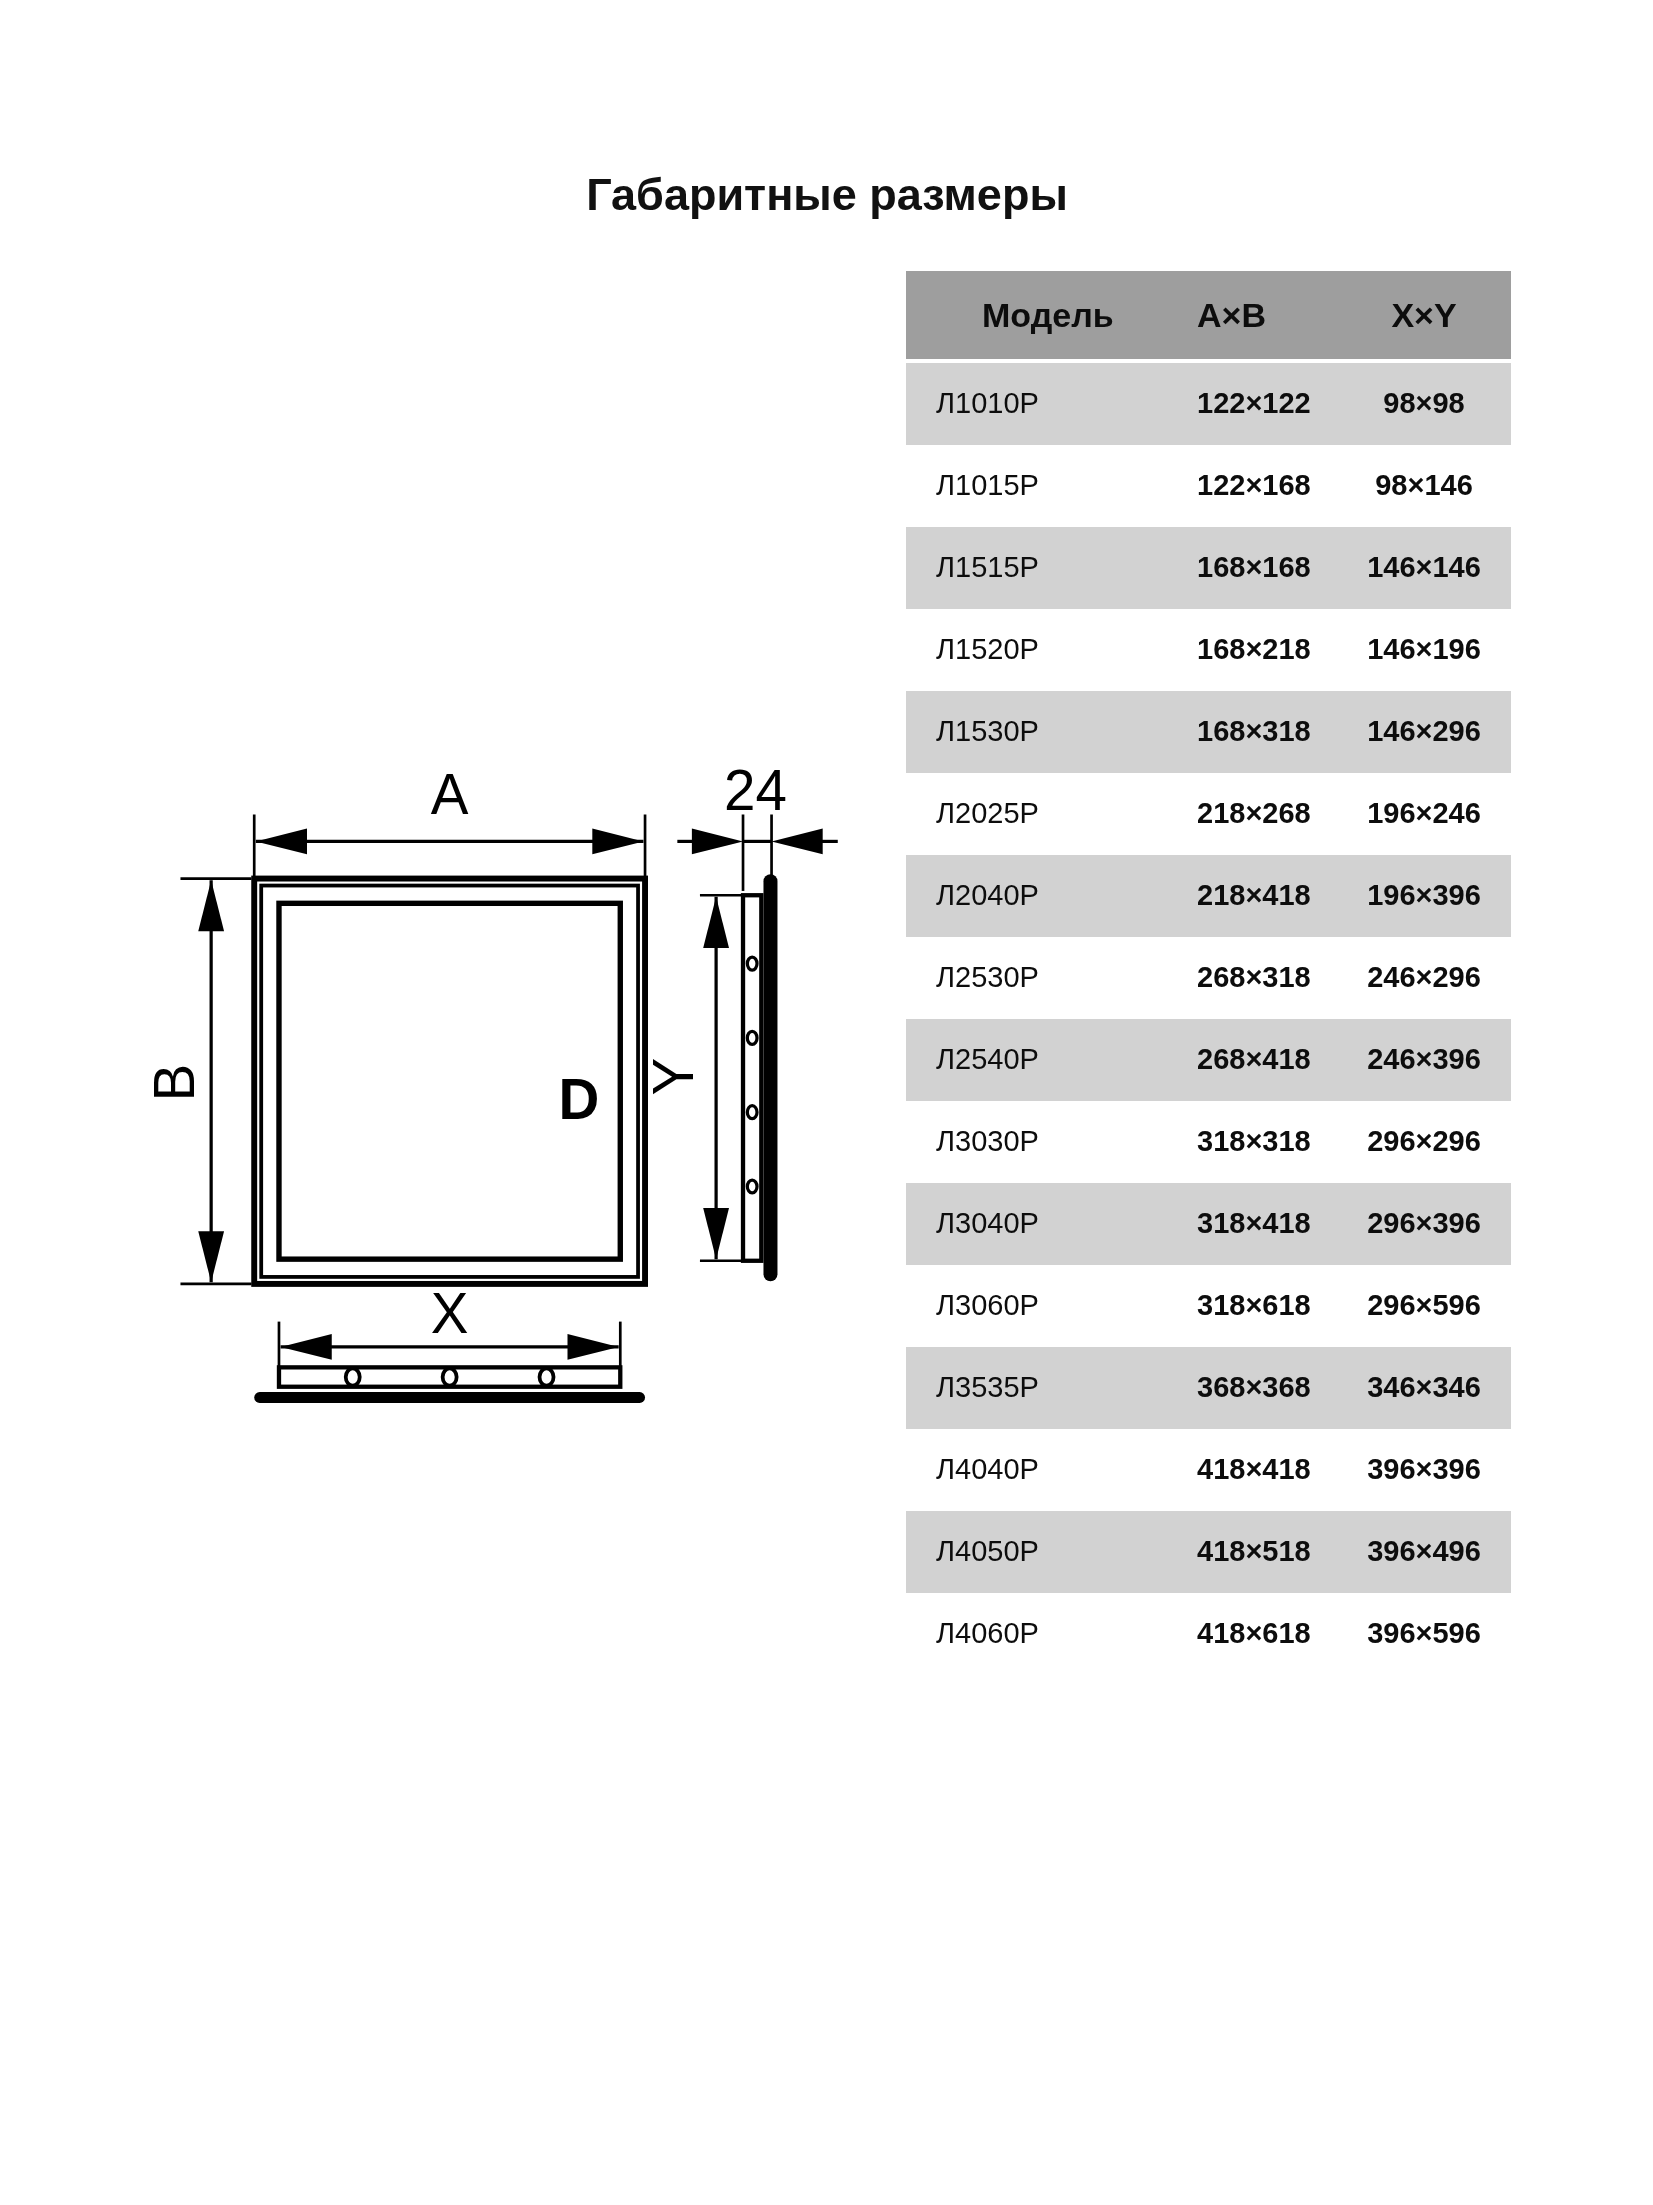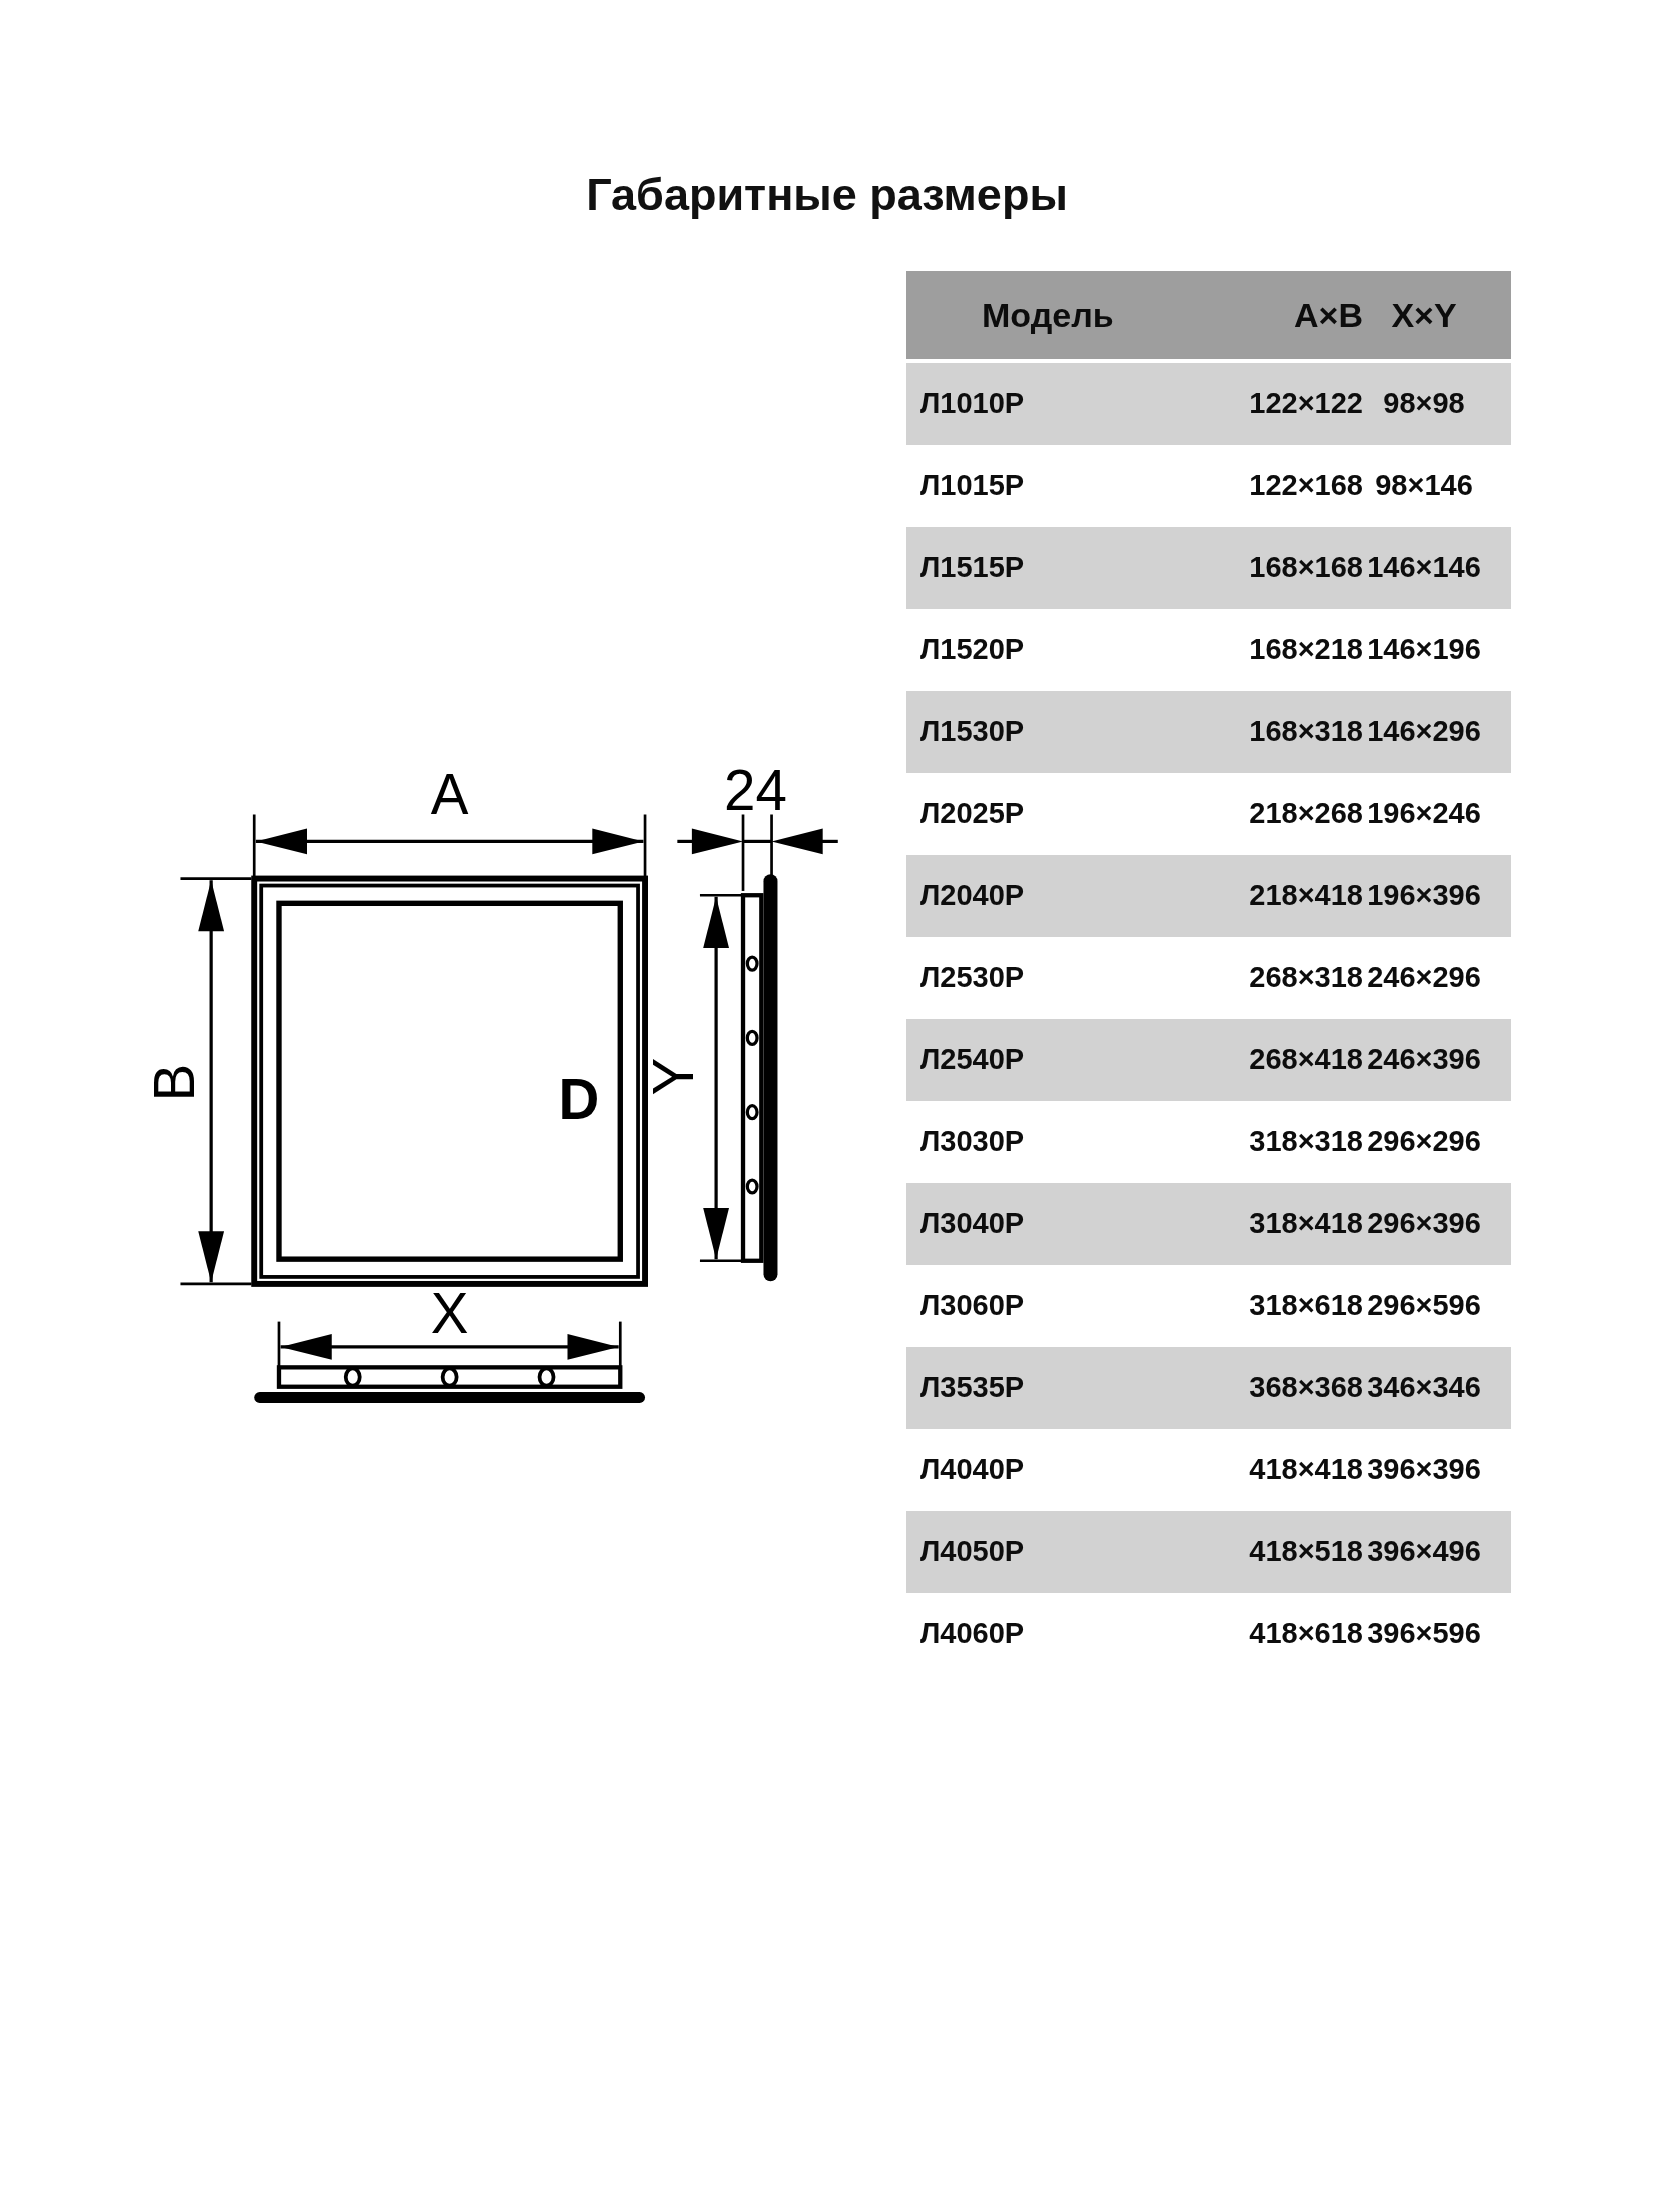--- a/index.html
+++ b/index.html
@@ -36,7 +36,7 @@
   .t-rows .t-row:nth-child(even){ background:var(--row-bg,#ffffff); }
   .c1 { width:291px; padding-left:14px; box-sizing:border-box; font-weight:bold; }
   .t-head .c1 { padding-left:76px; font-weight:bold; }
-  .c2 { width:166px; text-align:right; font-weight:bold; }
+  .c2 { width:166px; text-align:left; font-weight:bold; }
   .c3 { width:148px; padding-right:26px; box-sizing:border-box; text-align:center; font-weight:bold; }
 </style>
 </head>

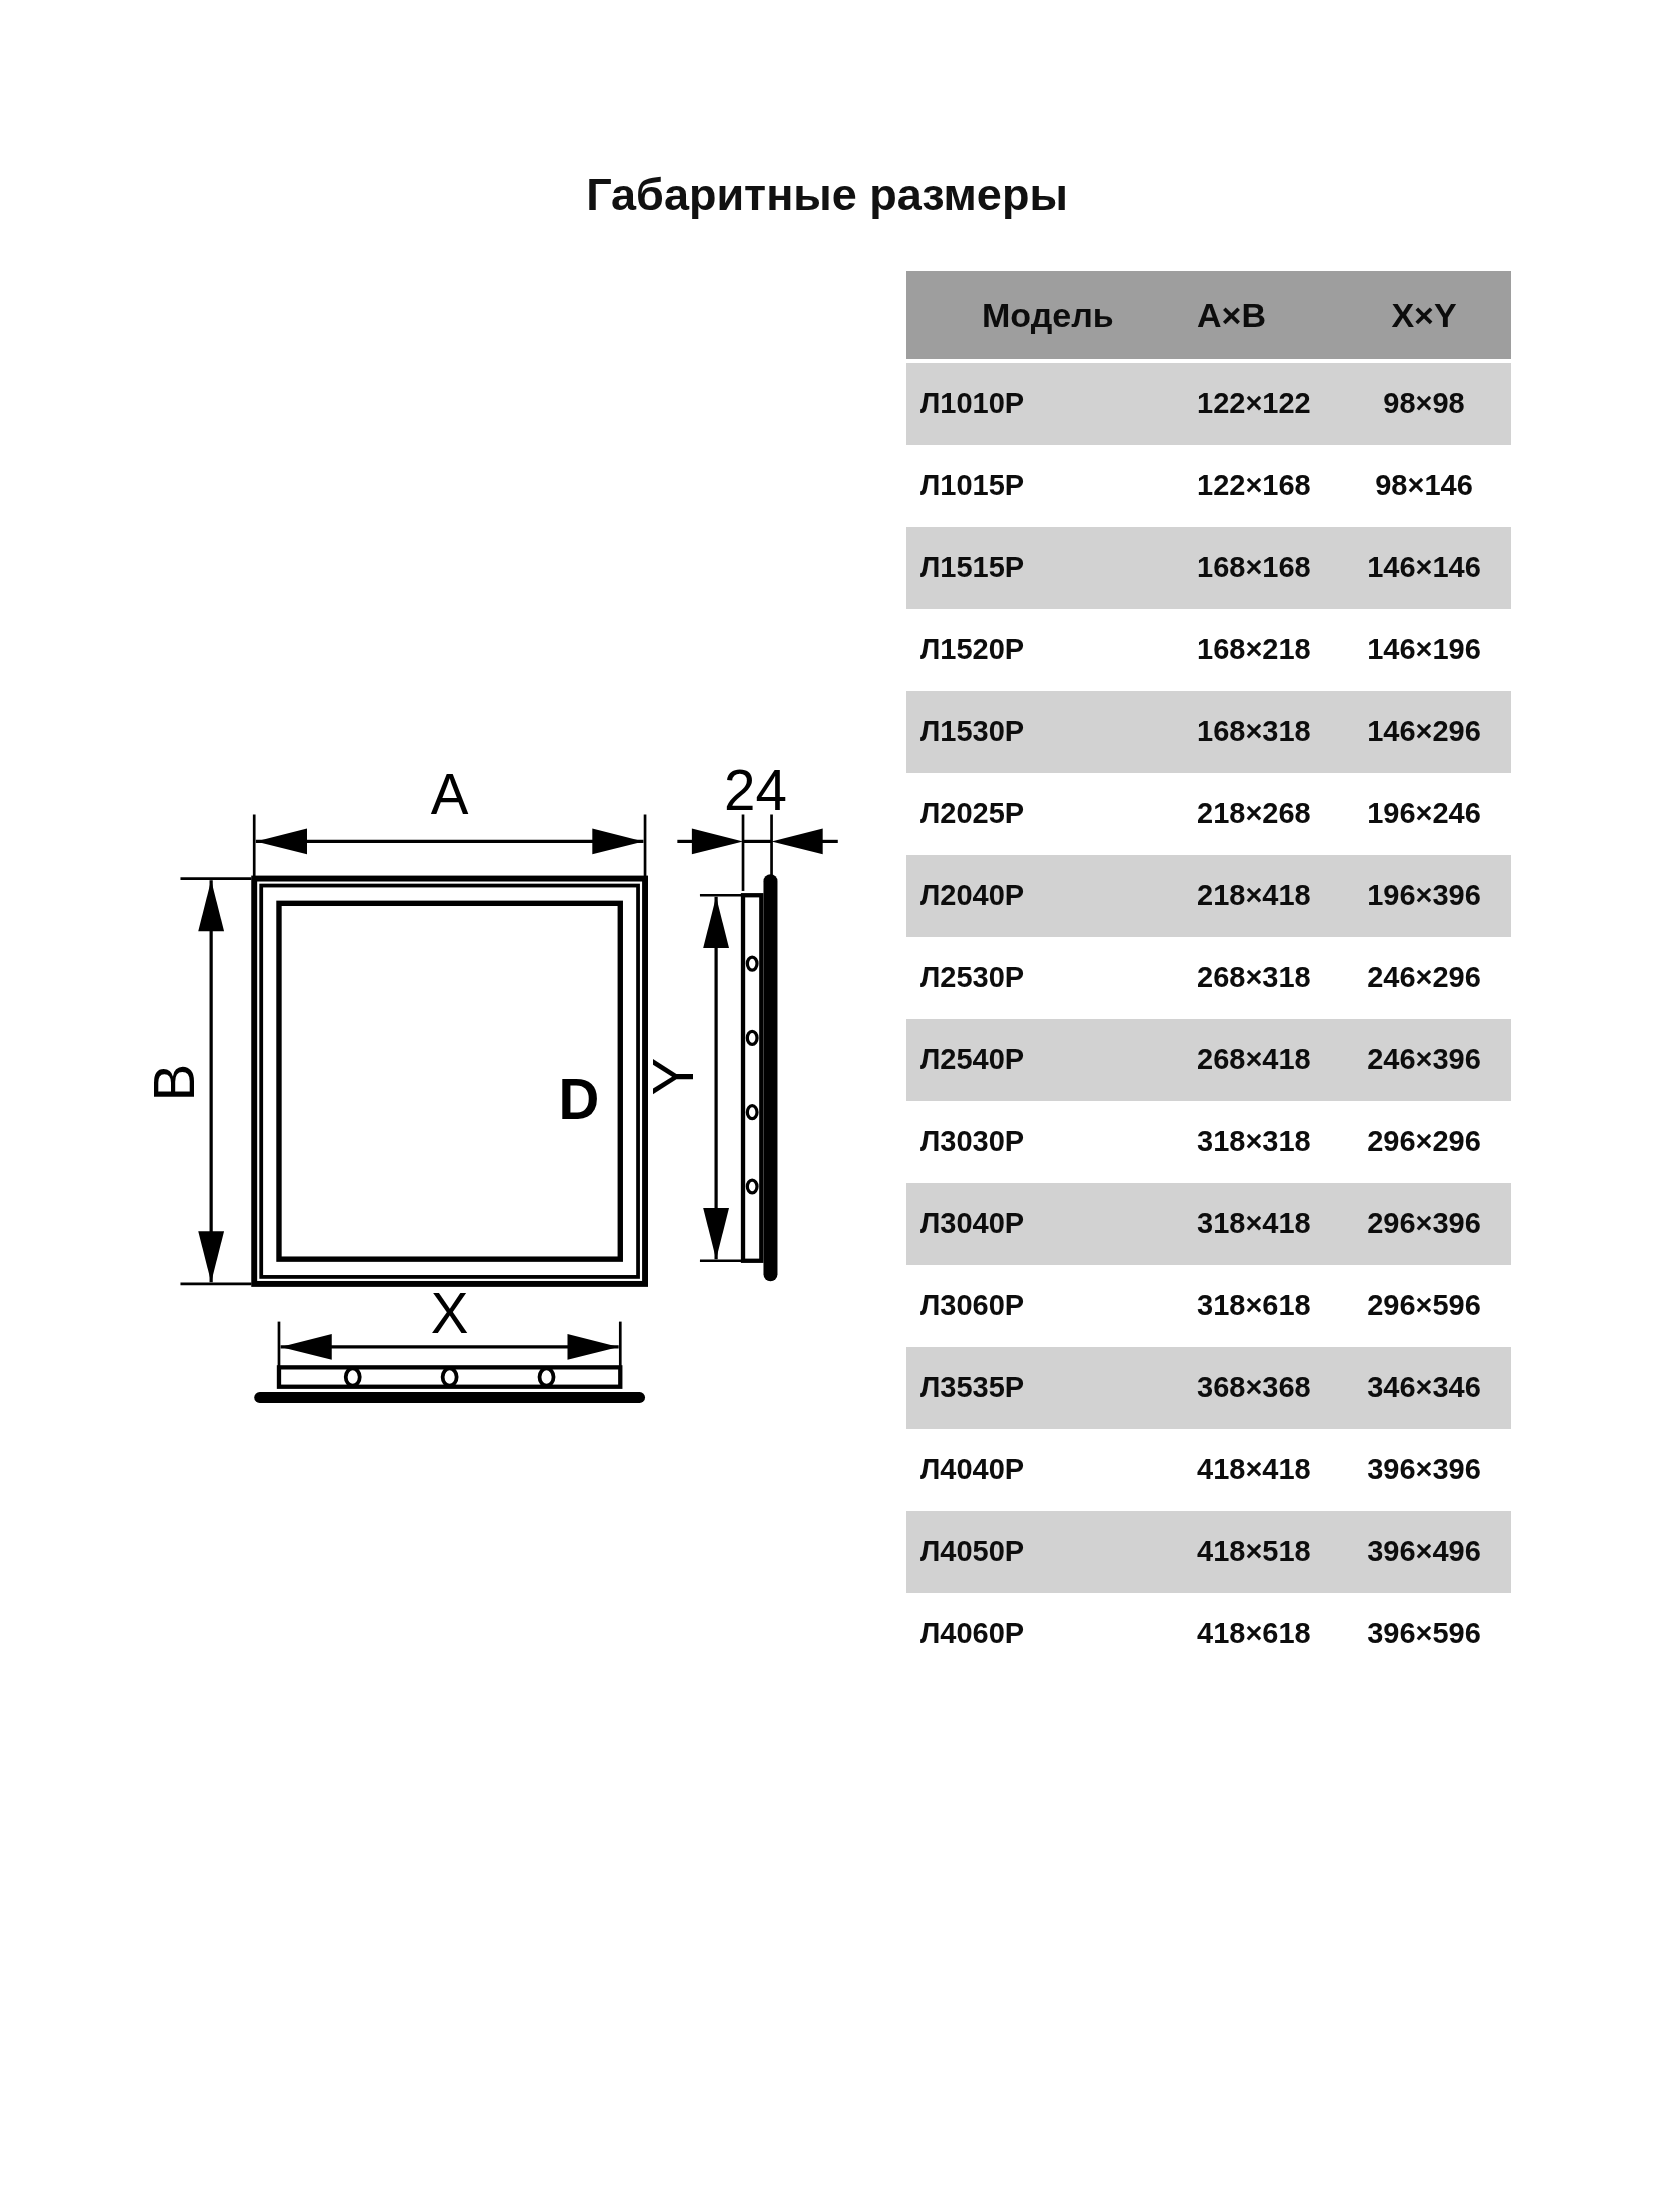--- a/index.html
+++ b/index.html
@@ -34,7 +34,7 @@
   .t-row { height:82px; display:flex; align-items:center; }
   .t-rows .t-row:nth-child(odd) { background:var(--row-alt-bg,#d2d2d2); }
   .t-rows .t-row:nth-child(even){ background:var(--row-bg,#ffffff); }
-  .c1 { width:291px; padding-left:14px; box-sizing:border-box; font-weight:bold; }
+  .c1 { width:291px; padding-left:30px; box-sizing:border-box; font-weight:normal; }
   .t-head .c1 { padding-left:76px; font-weight:bold; }
   .c2 { width:166px; text-align:left; font-weight:bold; }
   .c3 { width:148px; padding-right:26px; box-sizing:border-box; text-align:center; font-weight:bold; }

